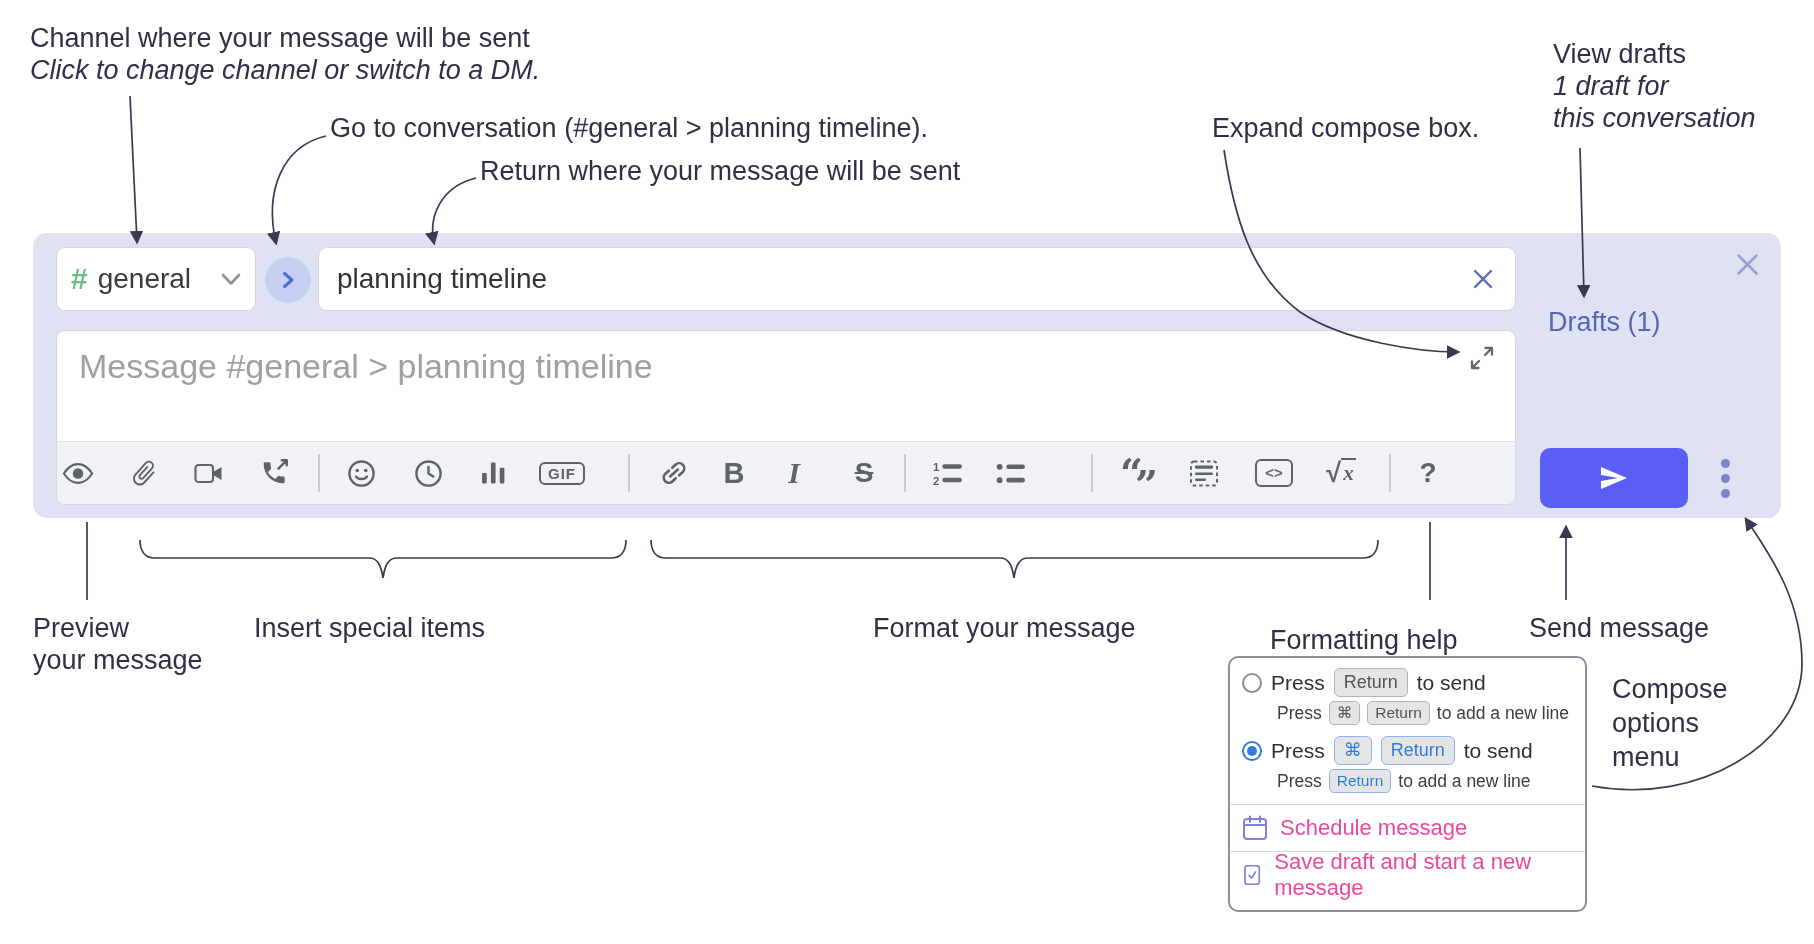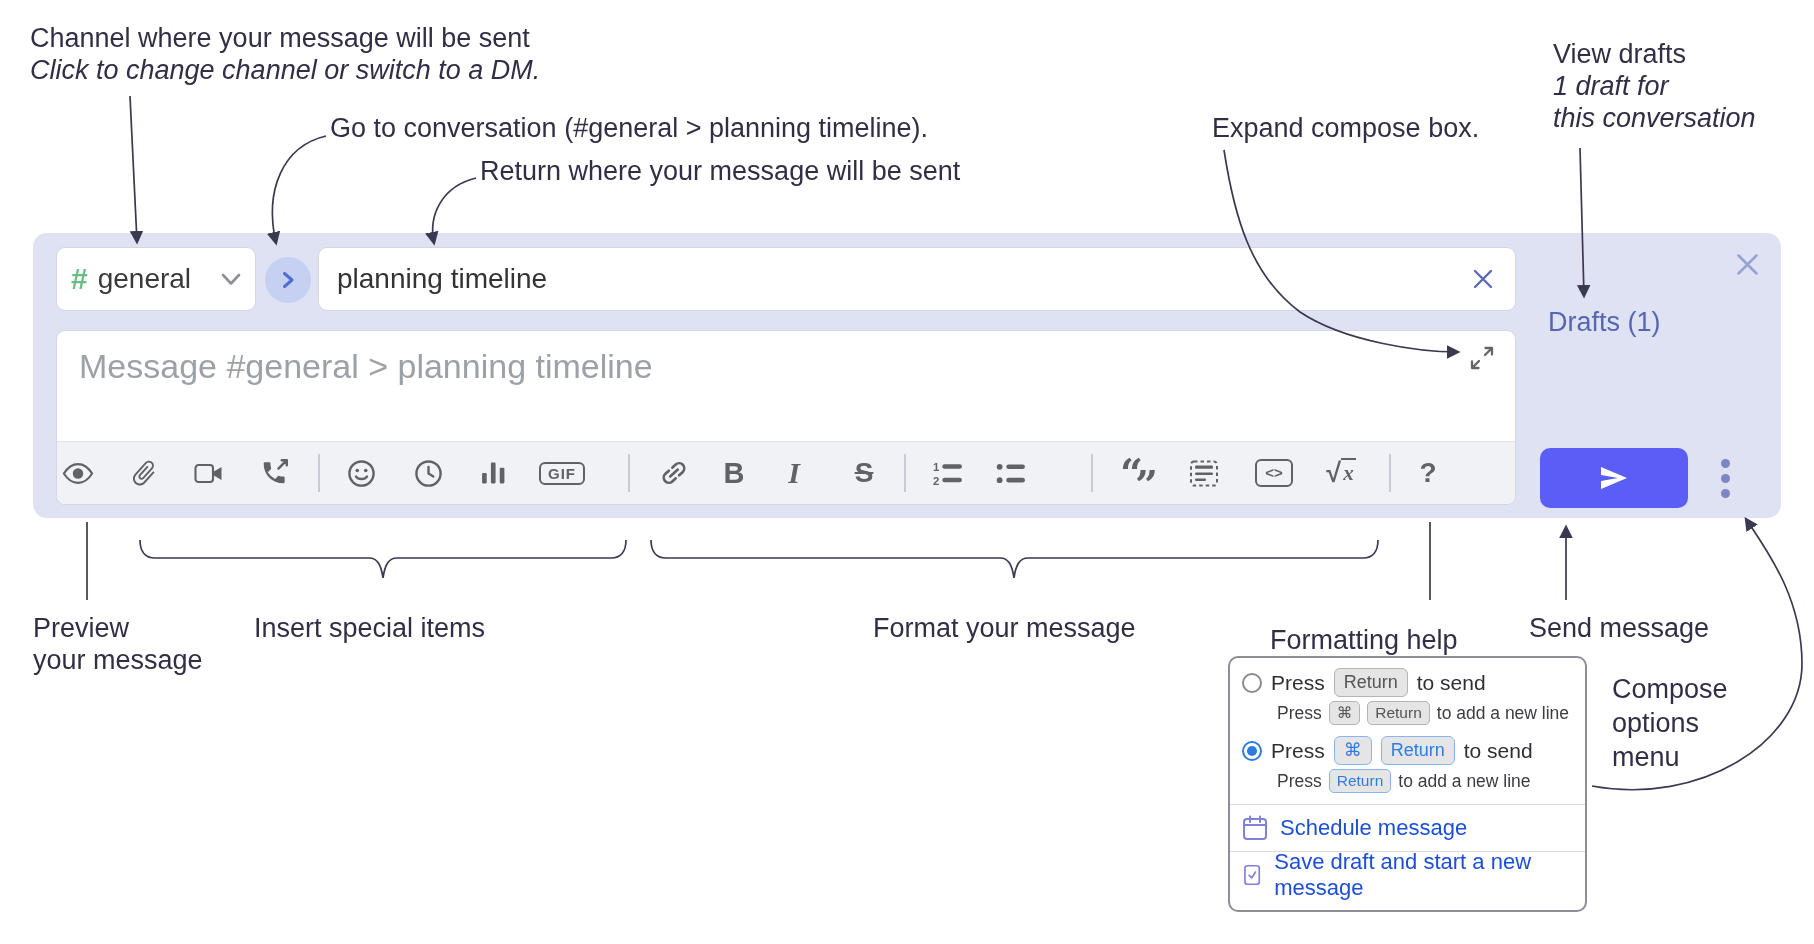--- a/index.html
+++ b/index.html
@@ -56,7 +56,7 @@
   .key.blue{border-color:#8ab4f0;color:#2e7ce0;}
   .pdivider{border:none;border-top:1.5px solid #d9d9de;margin:11px -14px 6px -12px;}
   .pdivider.d2{margin-top:7px;}
-  .pitem{display:flex;align-items:center;gap:12px;color:#1d4ed8;font-size:22px;height:33px;cursor:pointer;}
+  .pitem{display:flex;align-items:center;gap:12px;color:#ec4899;font-size:22px;height:33px;cursor:pointer;}
 </style>
 </head>
 <body>

